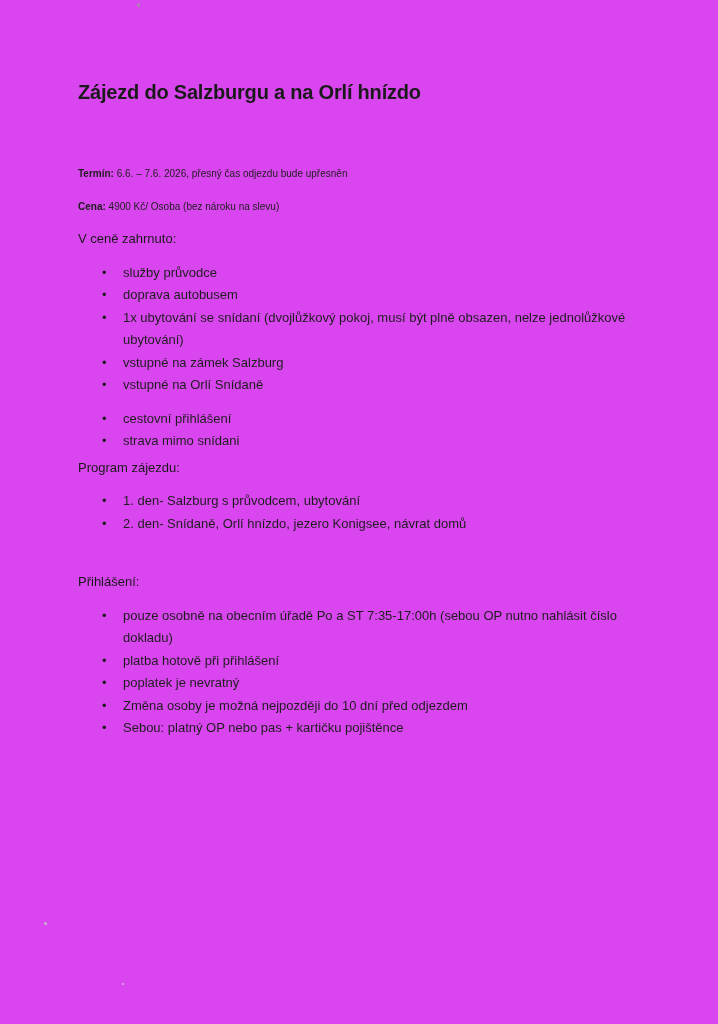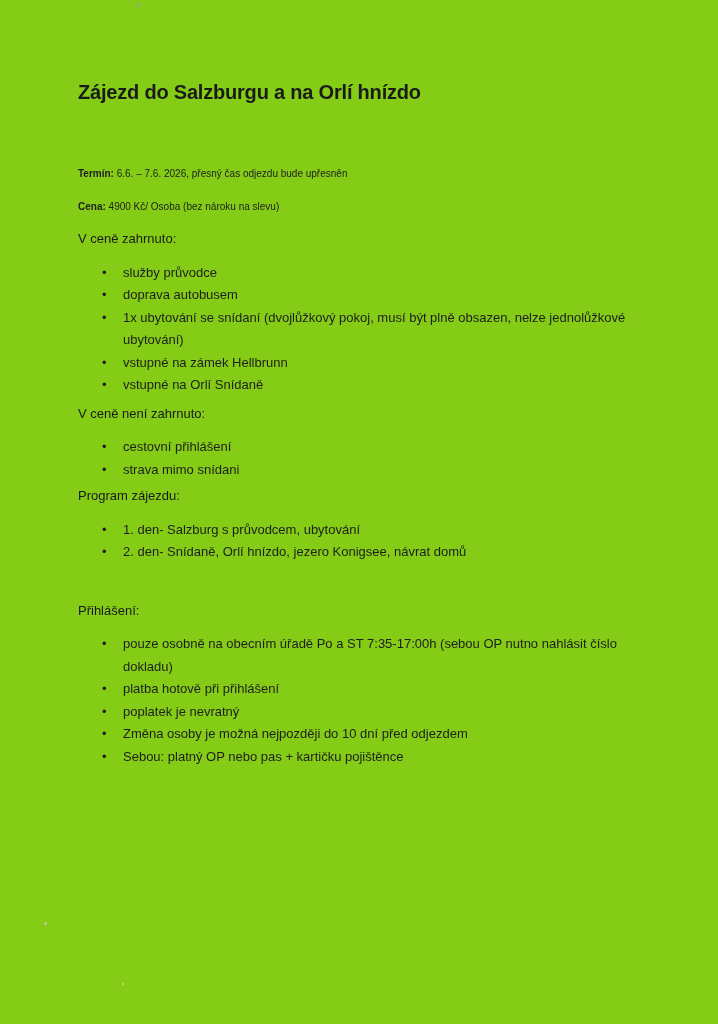--- a/index.html
+++ b/index.html
@@ -8,7 +8,7 @@
     position: relative;
     width: 718px;
     height: 1024px;
-    background: #84cc16;
+    background: #d946ef;
     font-family: "Liberation Sans", sans-serif;
     color: #1e1e1e;
     overflow: hidden;

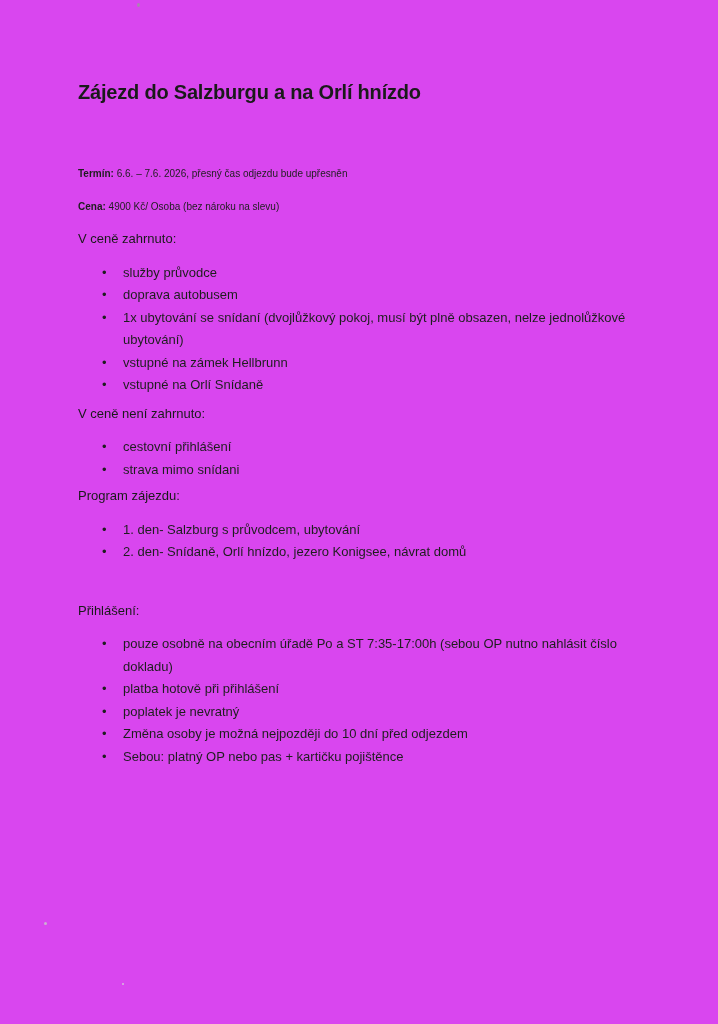--- a/index.html
+++ b/index.html
@@ -104,7 +104,7 @@
         <li>služby průvodce</li>
         <li>doprava autobusem</li>
         <li>1x ubytování se snídaní (dvojlůžkový pokoj, musí být plně obsazen, nelze jednolůžkové ubytování)</li>
-        <li>vstupné na zámek Hellbrunn</li>
+        <li>vstupné na zámek Salzburg</li>
         <li>vstupné na Orlí Snídaně</li>
       </ul>
     </section>

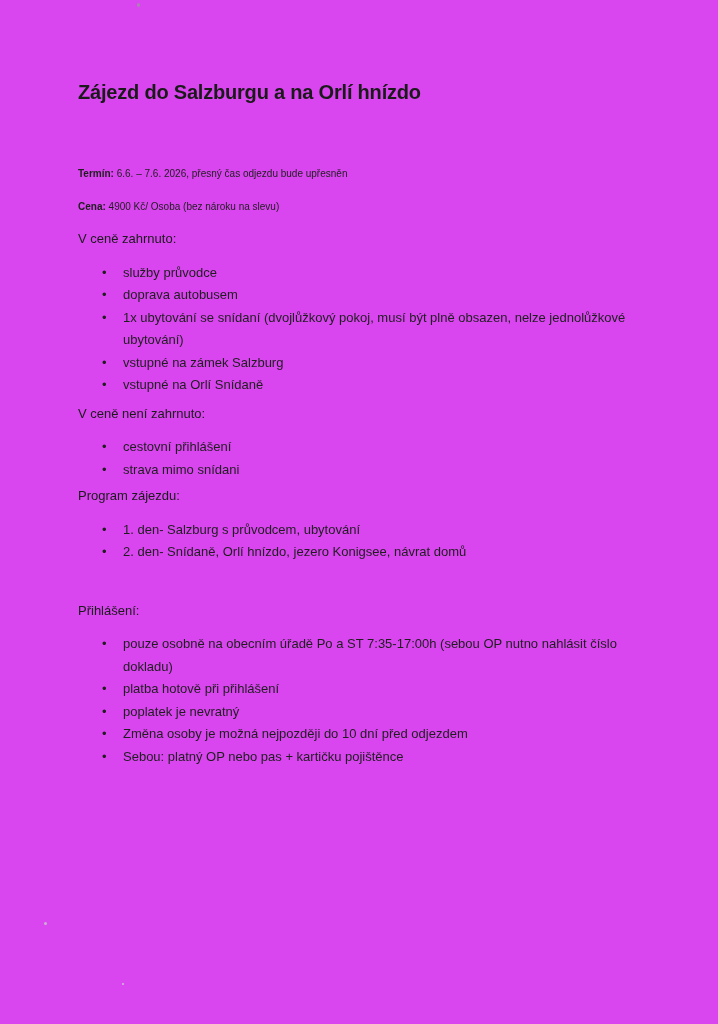--- a/index.html
+++ b/index.html
@@ -110,7 +110,6 @@
     </section>
 
     <section class="sec-gap-1">
-      <h2>V ceně není zahrnuto:</h2>
       <ul>
         <li>cestovní přihlášení</li>
         <li>strava mimo snídani</li>

